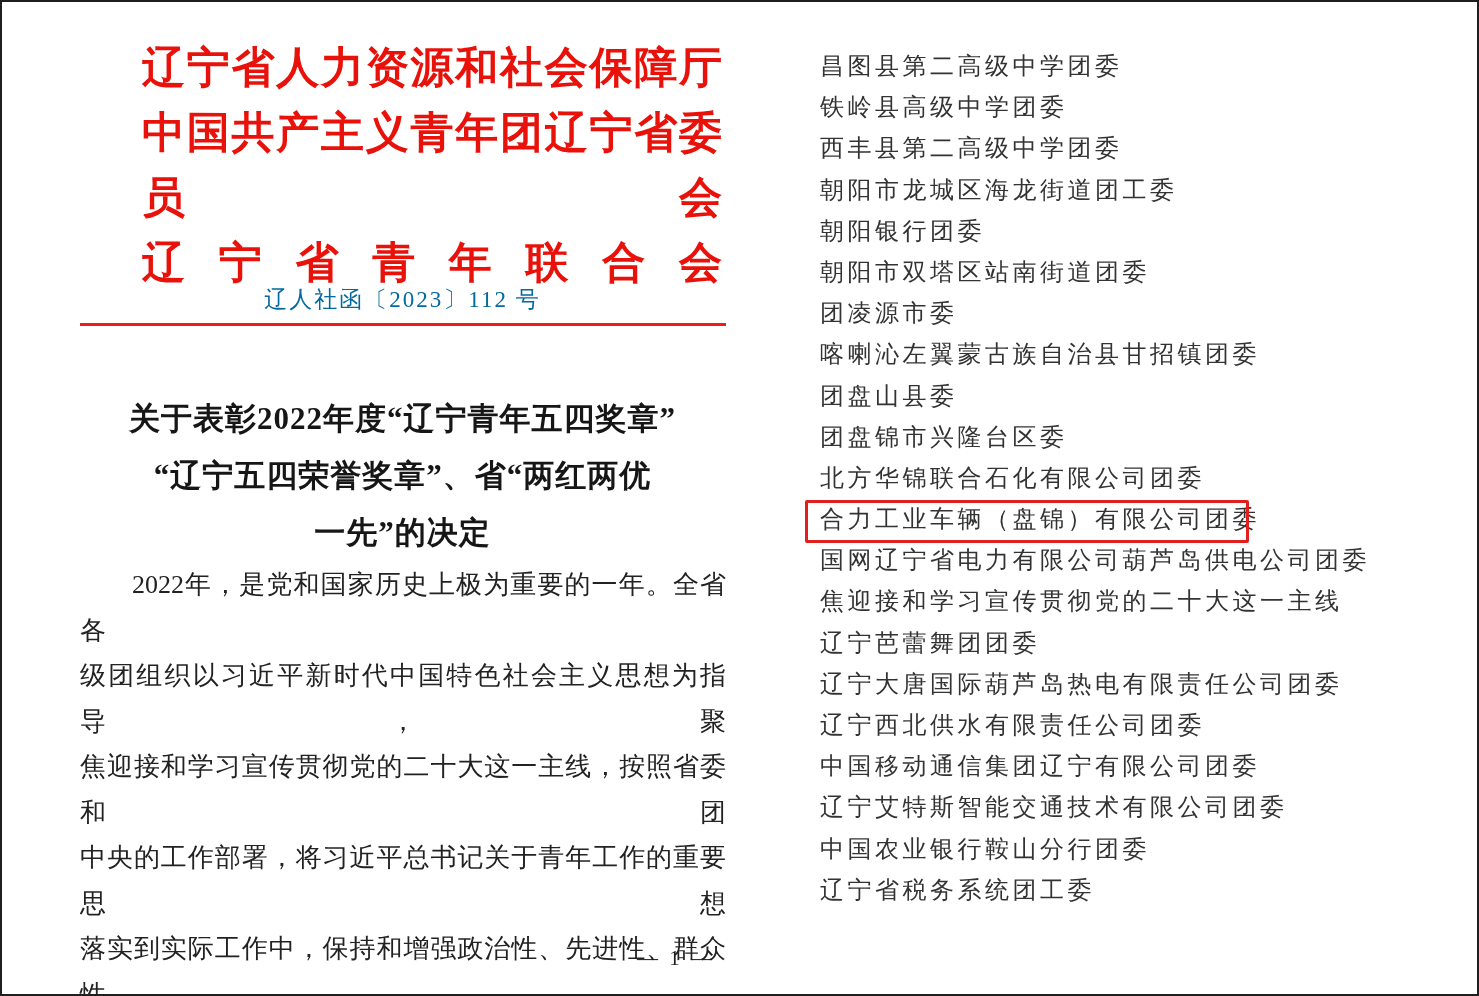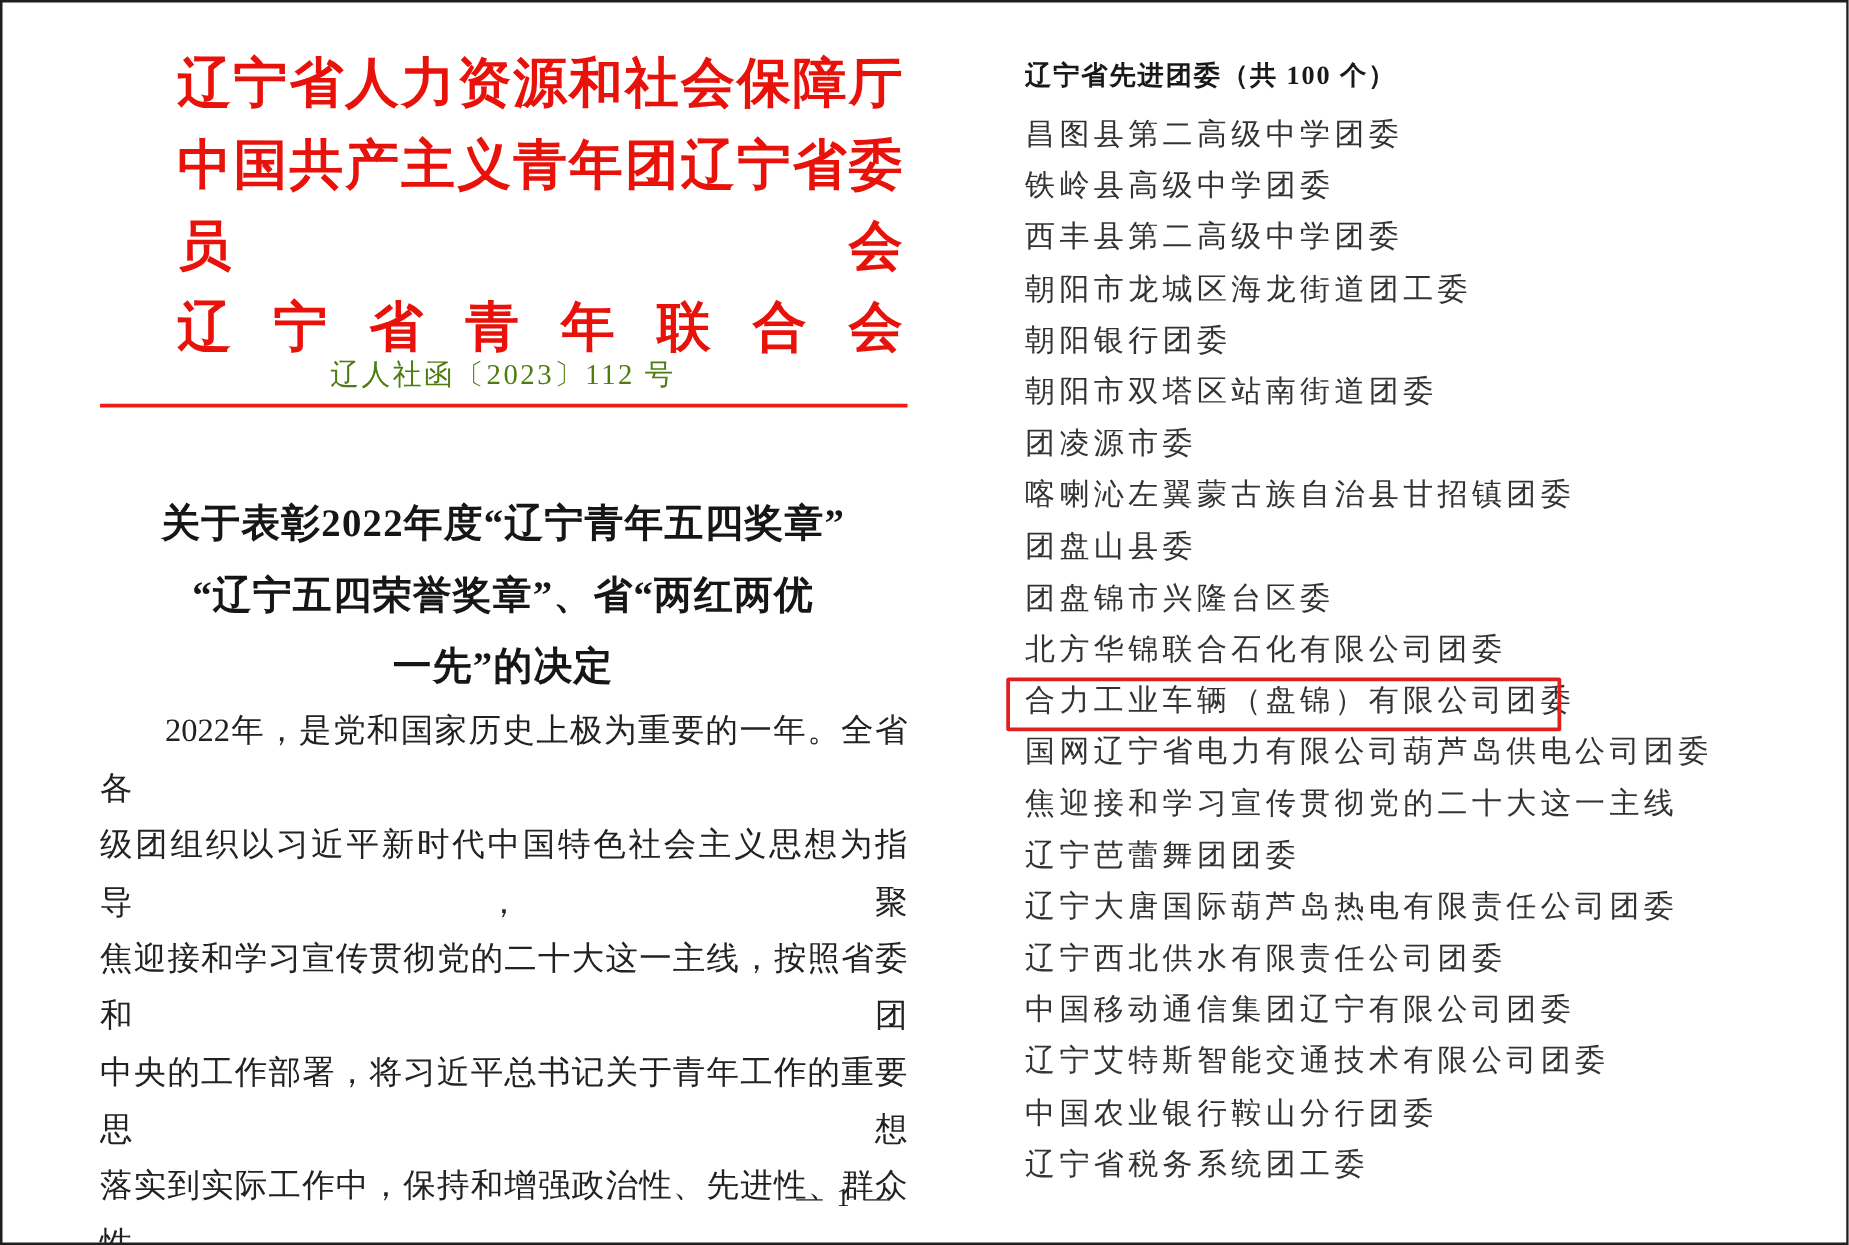--- a/index.html
+++ b/index.html
@@ -136,7 +136,6 @@
   </div>
 
   <div class="award-list">
-    <div class="list-title">辽宁省先进团委（共 100 个）</div>
     <div class="list-item">昌图县第二高级中学团委</div>
     <div class="list-item">铁岭县高级中学团委</div>
     <div class="list-item">西丰县第二高级中学团委</div>

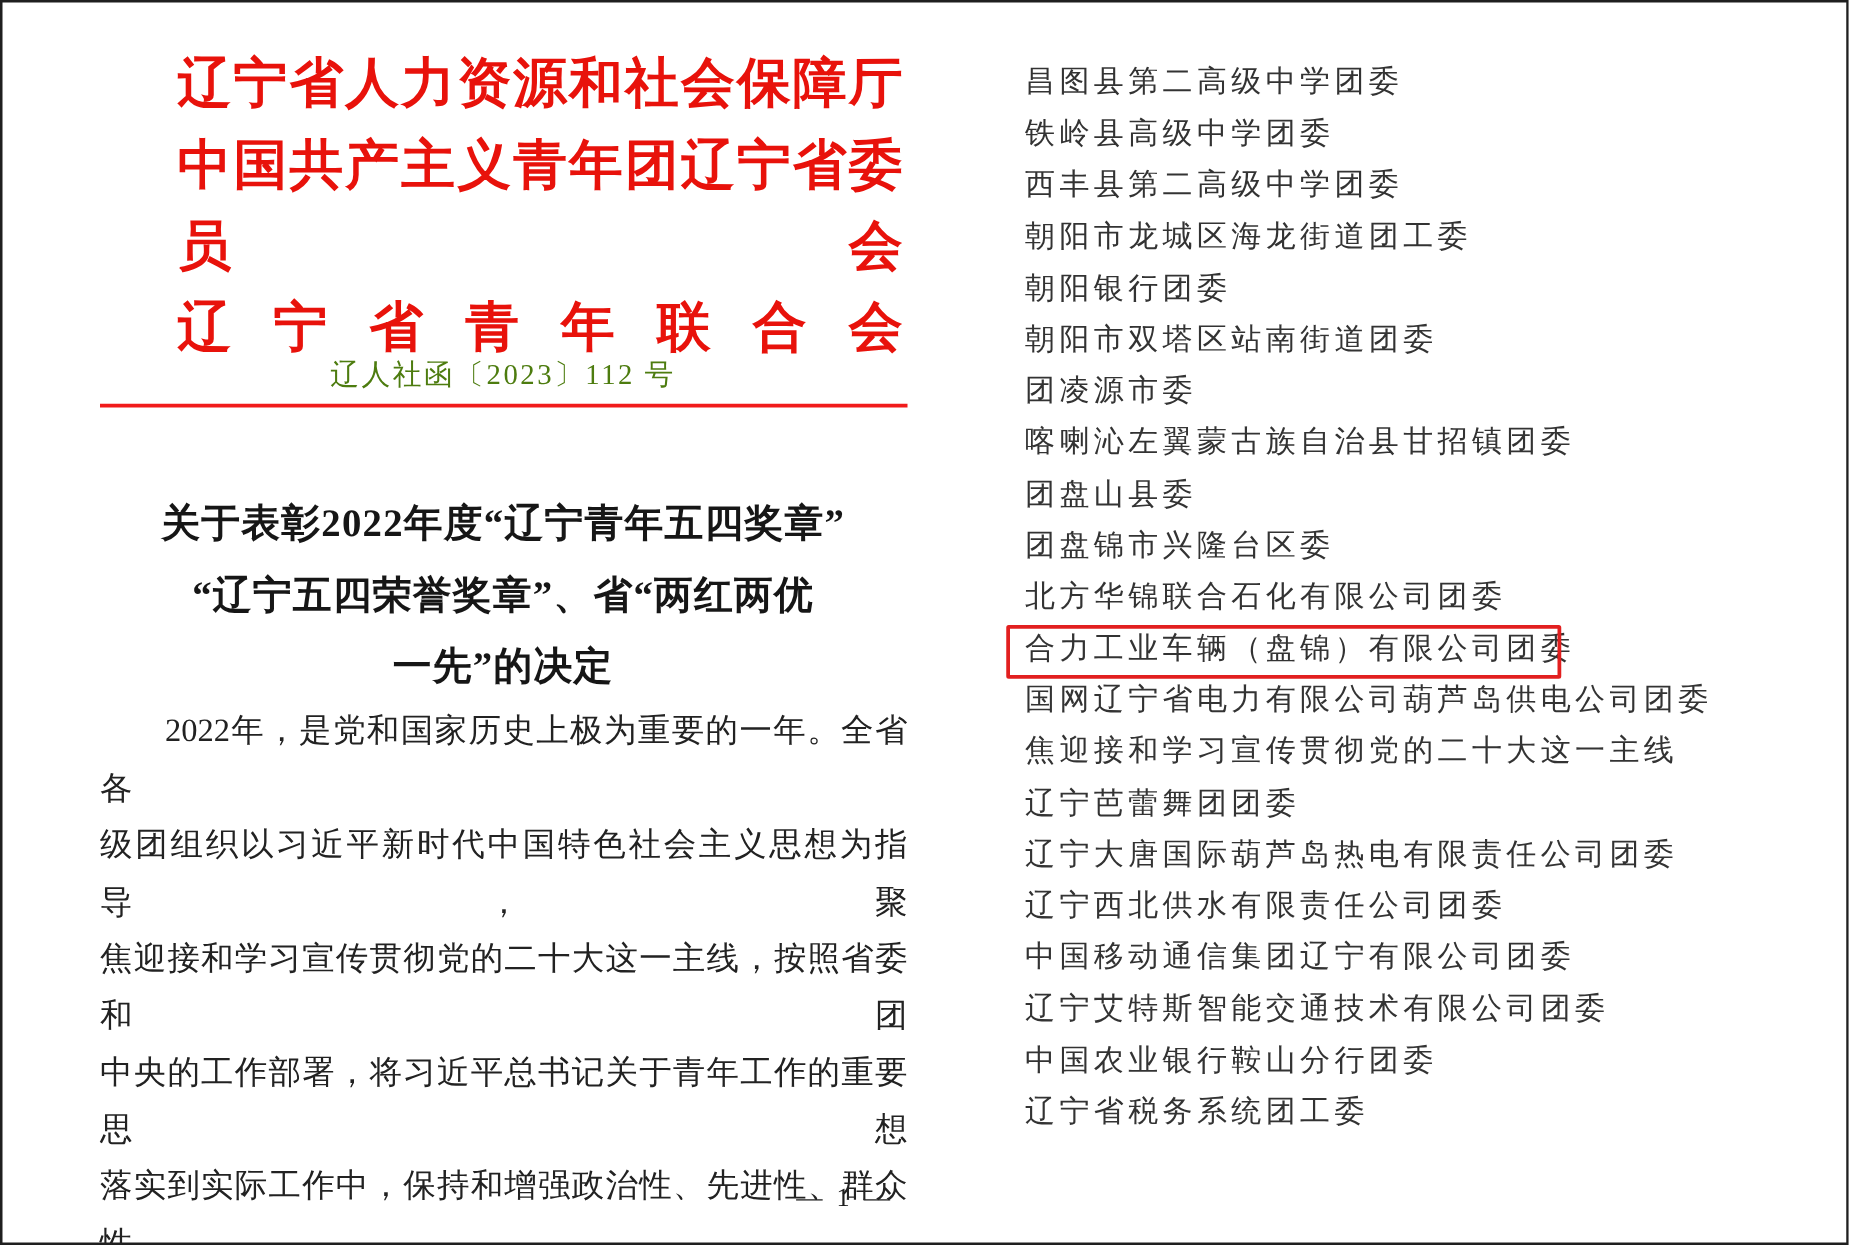--- a/index.html
+++ b/index.html
@@ -34,7 +34,7 @@
     text-align: center;
     font-size: 23px;
     letter-spacing: 2px;
-    color: #4d7c0f;
+    color: #0369a1;
   }
   .red-rule {
     position: absolute; left: 78px; top: 321px;

